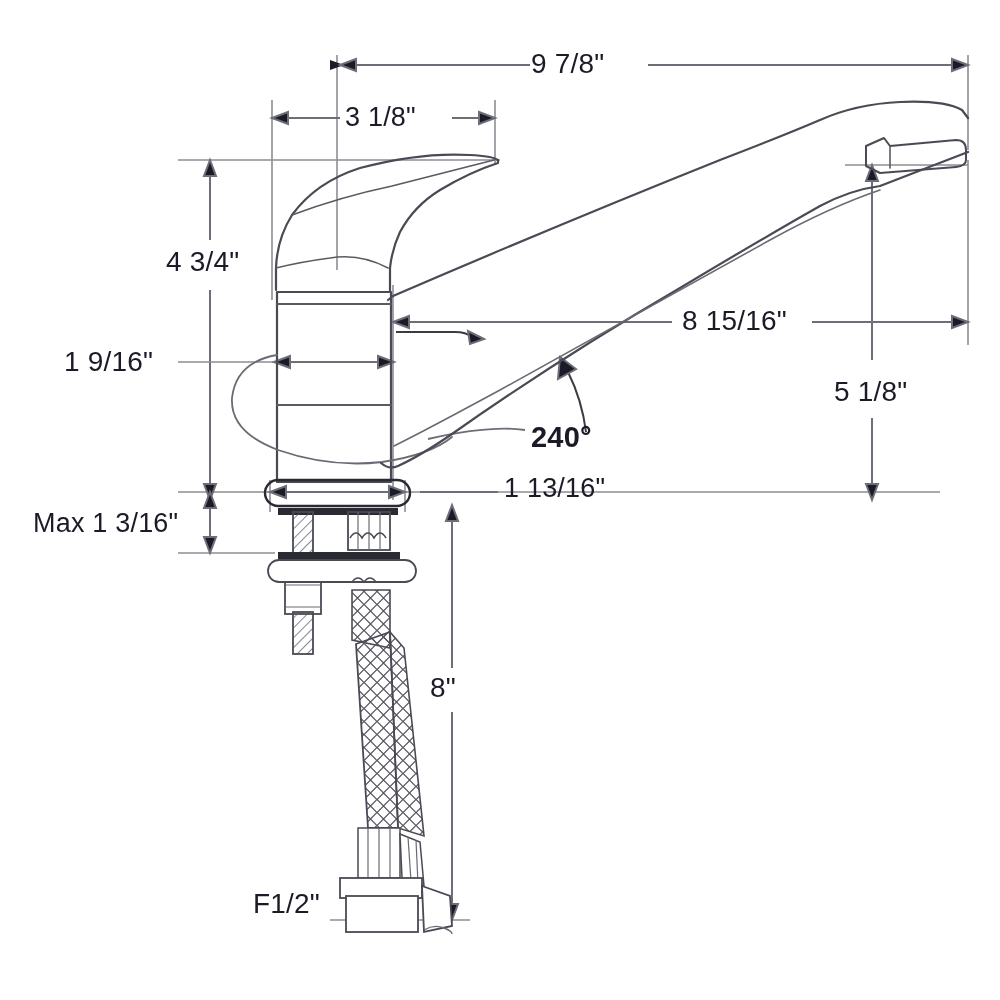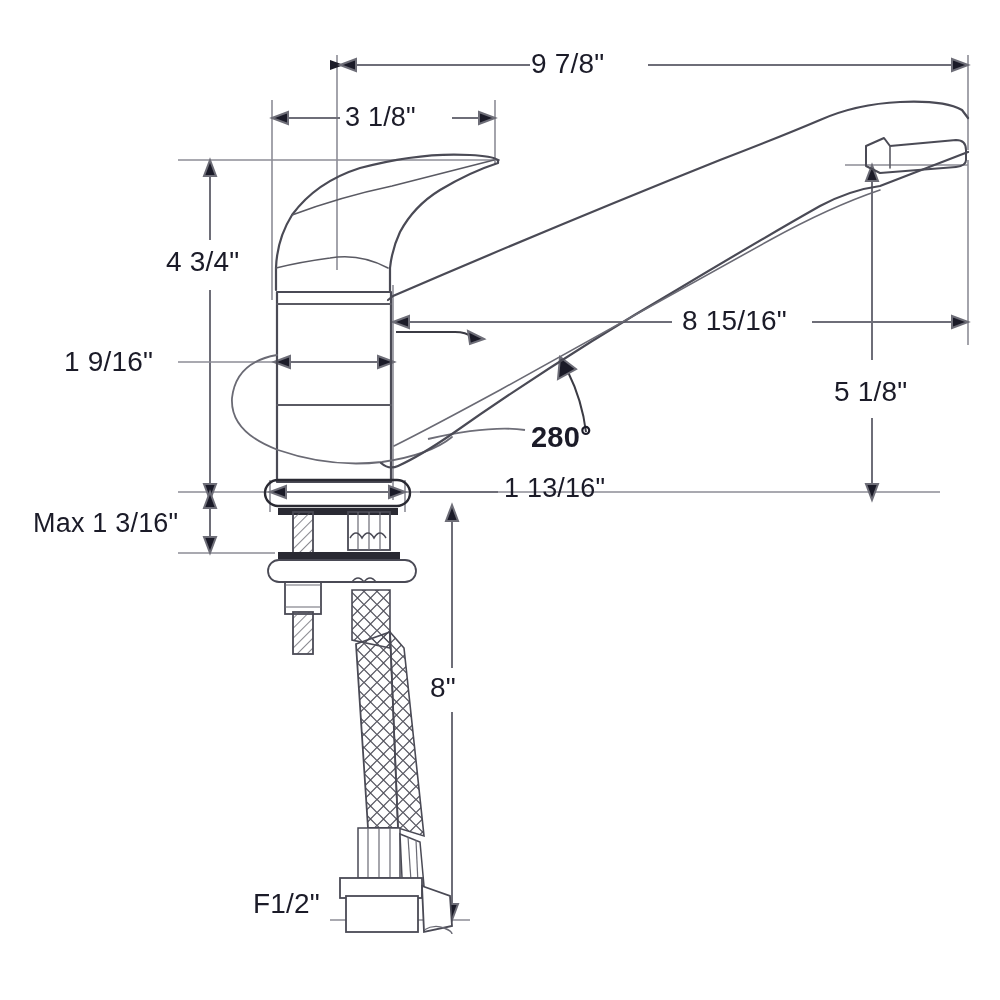--- a/index.html
+++ b/index.html
@@ -267,7 +267,7 @@
 
   <div class="dim-label dim-28" style="left:834px; top:376px;">5 1/8"</div>
 
-  <div class="dim-label dim-bold" style="left:531px; top:421px;">280°</div>
+  <div class="dim-label dim-bold" style="left:531px; top:421px;">240°</div>
 
   <div class="dim-label dim-27" style="left:504px; top:473px;">1 13/16"</div>
 

